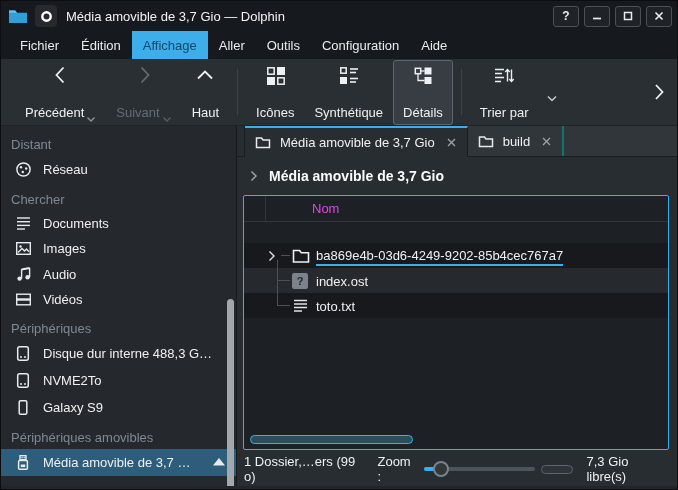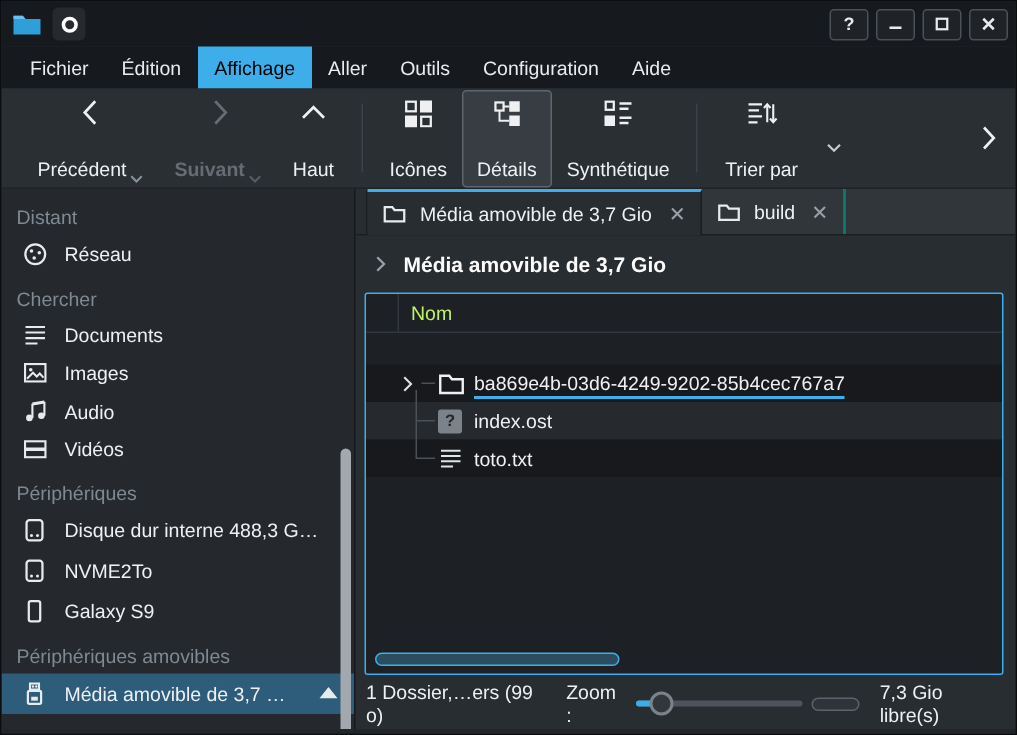--- a/index.html
+++ b/index.html
@@ -129,6 +129,7 @@
           <circle cx="6.5" cy="6.5" r="4.2" fill="none" stroke="#ffffff" stroke-width="2.4"></circle>
         </svg>
     </span>
+    <span class="title-text">Média amovible de 3,7 Gio — Dolphin</span>
     <span class="win-controls">
       <span class="win-btn">?</span>
       <span class="win-btn">

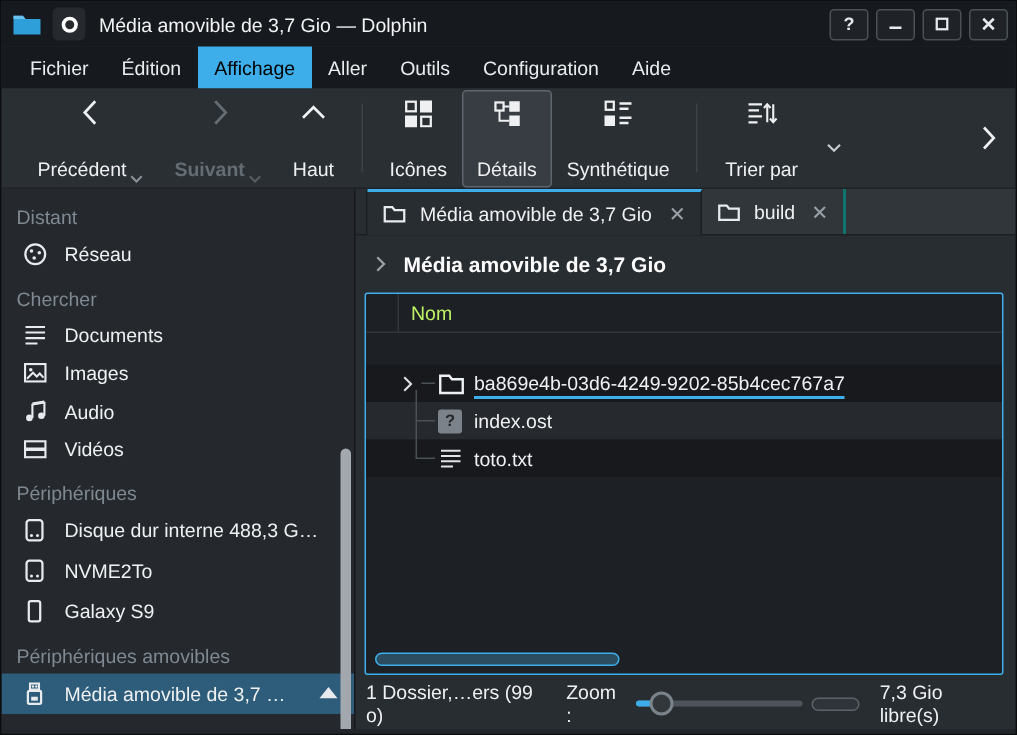--- a/index.html
+++ b/index.html
@@ -24,7 +24,7 @@
   
   .menubar { flex:0 0 28px; background:#16191d; display:flex; align-items:stretch; padding-left:8px; }
   .menu-item { display:flex; align-items:center; padding:0 11px; color:#e9ecee; }
-  .menu-item.active { background:#3daee9; color:#000000; }
+  .menu-item.active { background:#3daee9; color:#0c4a6e; }
 
   
   .toolbar { flex:0 0 64px; background:#2a2f34; border-bottom:1px solid #1f2327;

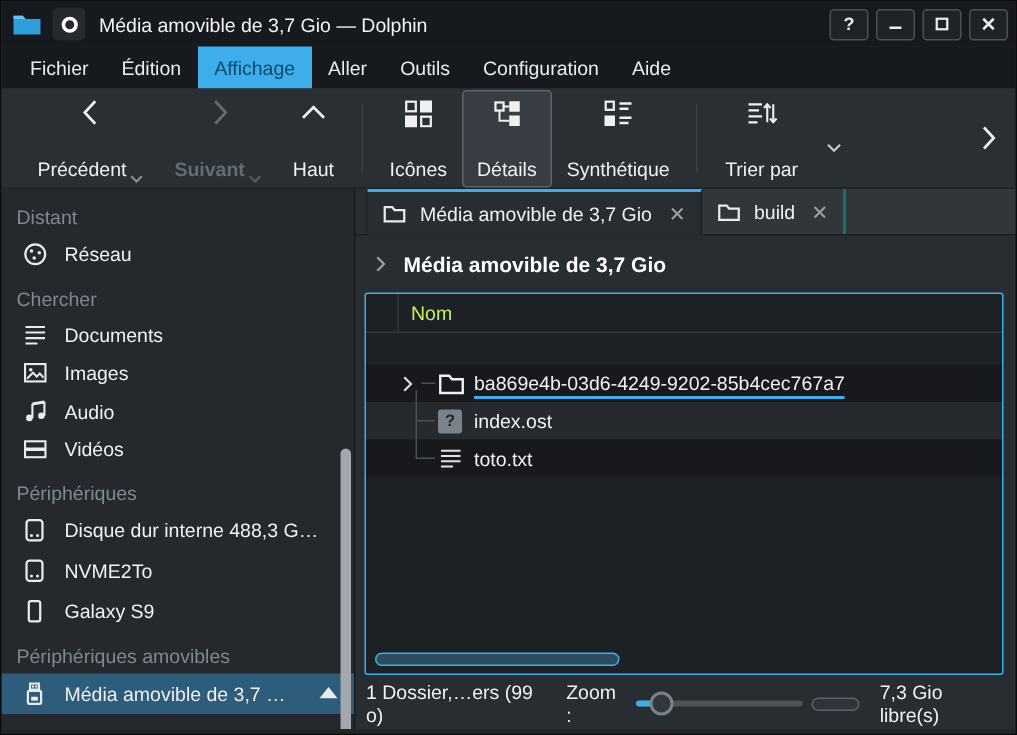--- a/index.html
+++ b/index.html
@@ -32,7 +32,7 @@
   .tb-btn { display:flex; flex-direction:column; align-items:center; justify-content:center;
     gap:21px; padding:5px 9px; border:1px solid transparent; border-radius:3px; color:#eff0f1; }
   .tb-btn.checked { background:#373d43; border-color:#5d656d; }
-  .tb-btn.disabled { color:#656d74;font-weight:bold; }
+  .tb-btn.disabled { color:#656d74; }
   .tb-label-row { display:flex; align-items:flex-end; gap:2px; line-height:1; }
   .tb-sub-chevron { margin-bottom:-4px; }
   .tb-sep { width:1px; height:46px; background:#3c4248; margin:0 8px; }

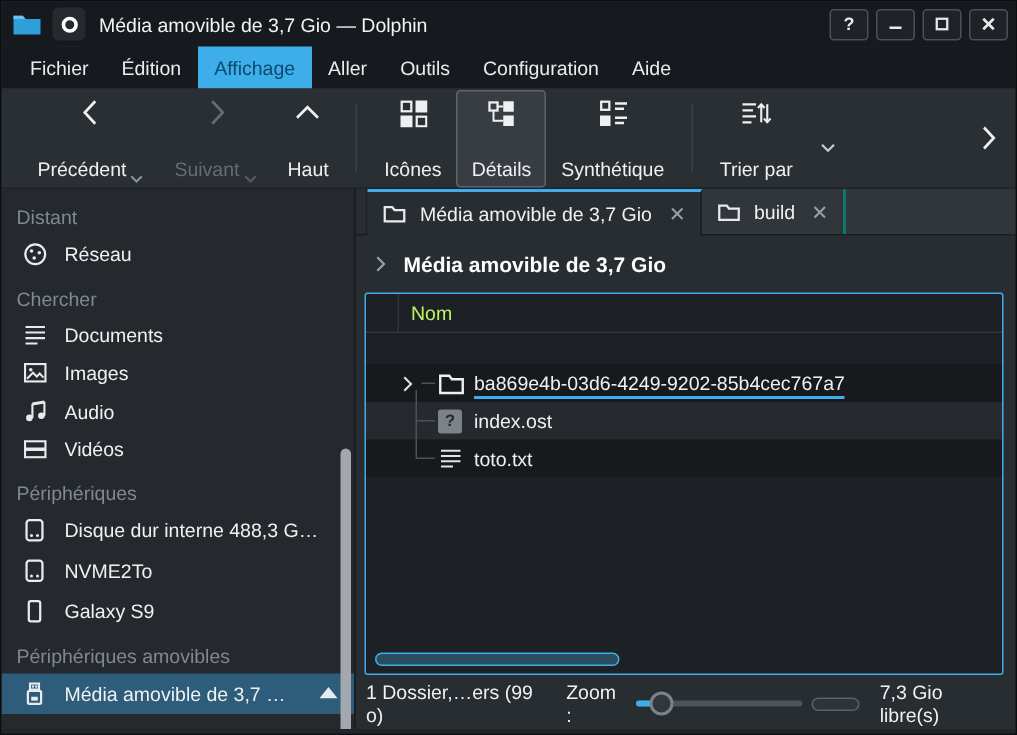--- a/index.html
+++ b/index.html
@@ -203,18 +203,6 @@
           <span>Icônes</span>
         </span>
     </span>
-    <span class="tb-btn checked">
-      <svg width="20" height="19" viewBox="0 0 20 19">
-        <rect x="2.3" y="2.3" width="5.4" height="5.4" fill="none" stroke="#eff0f1" stroke-width="1.5"></rect>
-        <line x1="7.7" y1="5" x2="11.5" y2="5" stroke="#eff0f1" stroke-width="1.3"></line>
-        <rect x="11.5" y="1.5" width="7" height="7" fill="#eff0f1"></rect>
-        <path d="M5 7.7 V14.5 H11.5" fill="none" stroke="#eff0f1" stroke-width="1.3"></path>
-        <rect x="11.5" y="11" width="7" height="7" fill="#eff0f1"></rect>
-        </svg>
-      <span class="tb-label-row">
-          <span>Détails</span>
-        </span>
-    </span>
     <span class="tb-btn">
       <svg width="20" height="19" viewBox="0 0 20 19">
         <rect x="1.8" y="1.8" width="5.4" height="5.4" fill="none" stroke="#eff0f1" stroke-width="1.5"></rect>
@@ -226,6 +214,18 @@
         </svg>
       <span class="tb-label-row">
           <span>Synthétique</span>
+        </span>
+    </span>
+    <span class="tb-btn checked">
+      <svg width="20" height="19" viewBox="0 0 20 19">
+        <rect x="2.3" y="2.3" width="5.4" height="5.4" fill="none" stroke="#eff0f1" stroke-width="1.5"></rect>
+        <line x1="7.7" y1="5" x2="11.5" y2="5" stroke="#eff0f1" stroke-width="1.3"></line>
+        <rect x="11.5" y="1.5" width="7" height="7" fill="#eff0f1"></rect>
+        <path d="M5 7.7 V14.5 H11.5" fill="none" stroke="#eff0f1" stroke-width="1.3"></path>
+        <rect x="11.5" y="11" width="7" height="7" fill="#eff0f1"></rect>
+        </svg>
+      <span class="tb-label-row">
+          <span>Détails</span>
         </span>
     </span>
     <span class="tb-sep"></span>

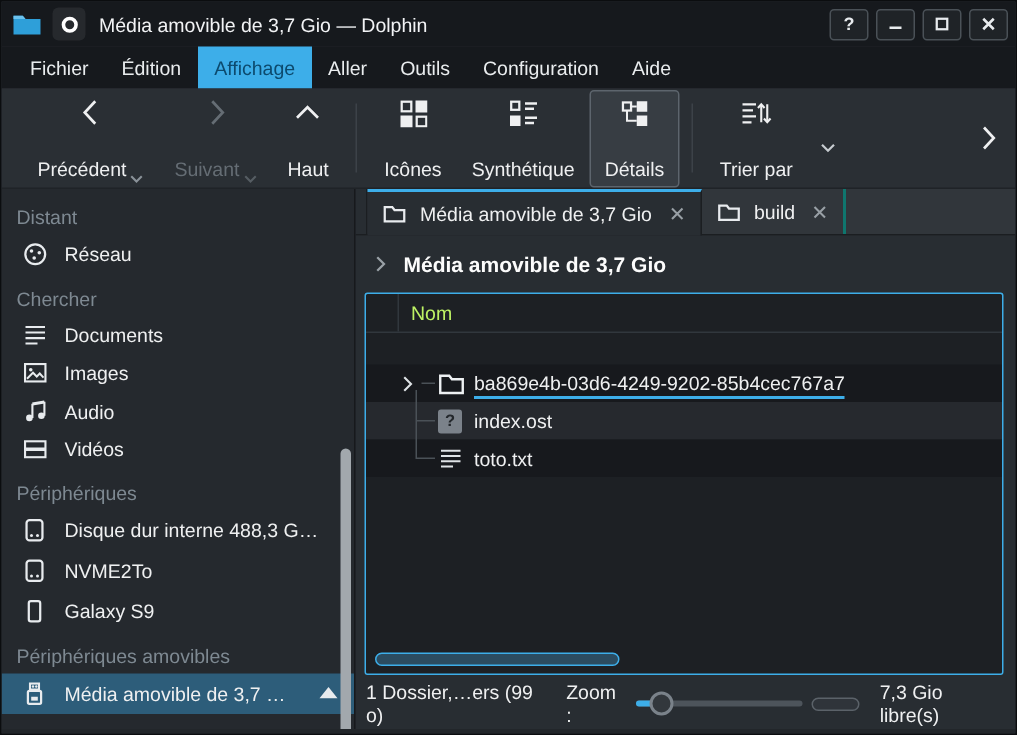--- a/index.html
+++ b/index.html
@@ -79,7 +79,7 @@
     position:relative; display:flex; flex-direction:column; overflow:hidden; }
   .view-header { flex:0 0 26px; display:flex; align-items:stretch; border-bottom:1px solid #31373d; }
   .vh-expander-col { width:22px; border-right:1px solid #31373d; }
-  .vh-name { display:flex; align-items:center; padding-left:8px; color:#bef264; }
+  .vh-name { display:flex; align-items:center; padding-left:8px; color:#d946ef;margin-left:38px; }
 
   .rows { position:relative;margin-top:21px; }
   .row { height:25px; position:relative; }

